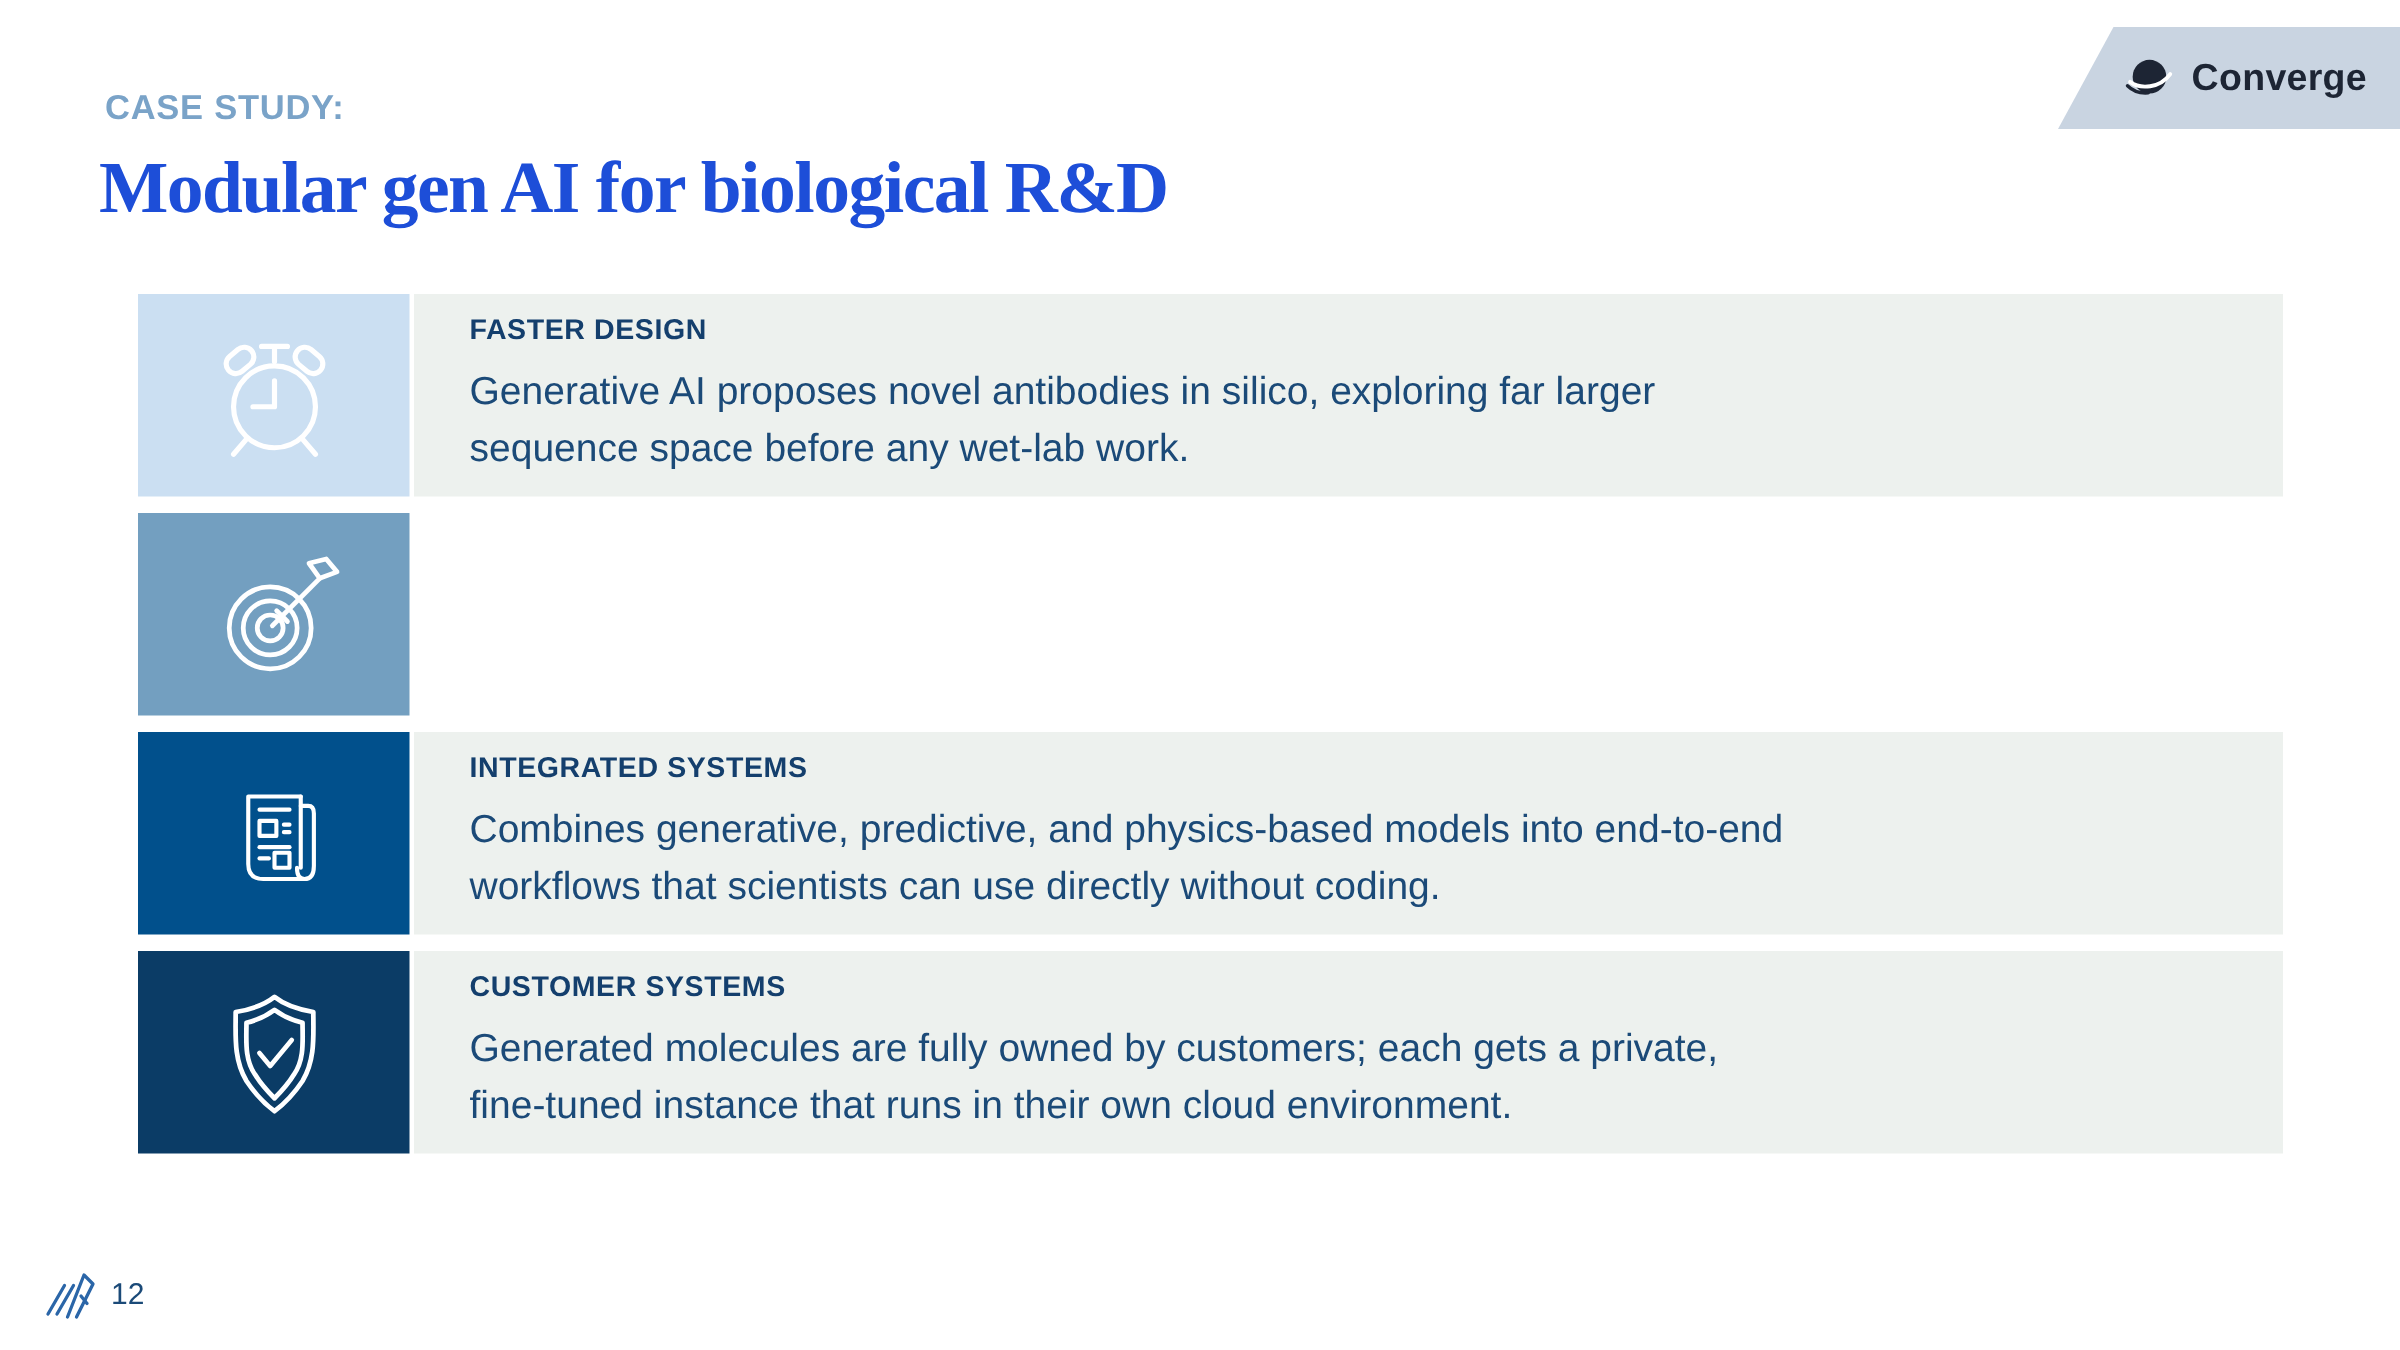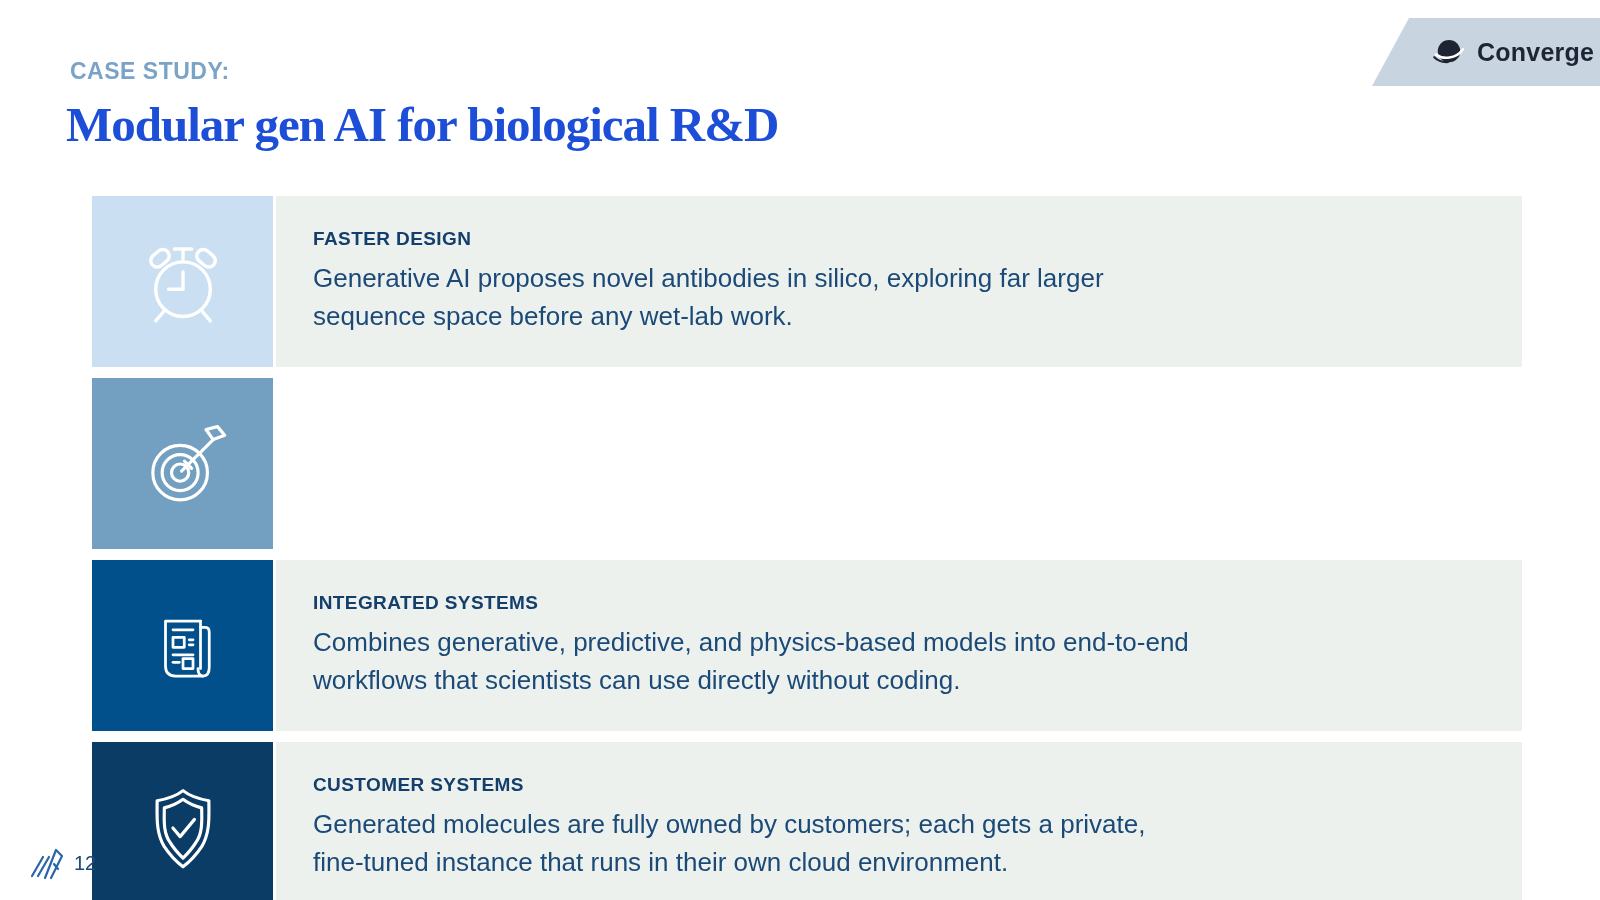--- a/index.html
+++ b/index.html
@@ -39,7 +39,7 @@
     display: flex;
     align-items: center;
     justify-content: flex-end;
-    padding-right: 6px;
+    padding-right: 22px;
     gap: 9px;
   }
   .logo-plate .logo-text {

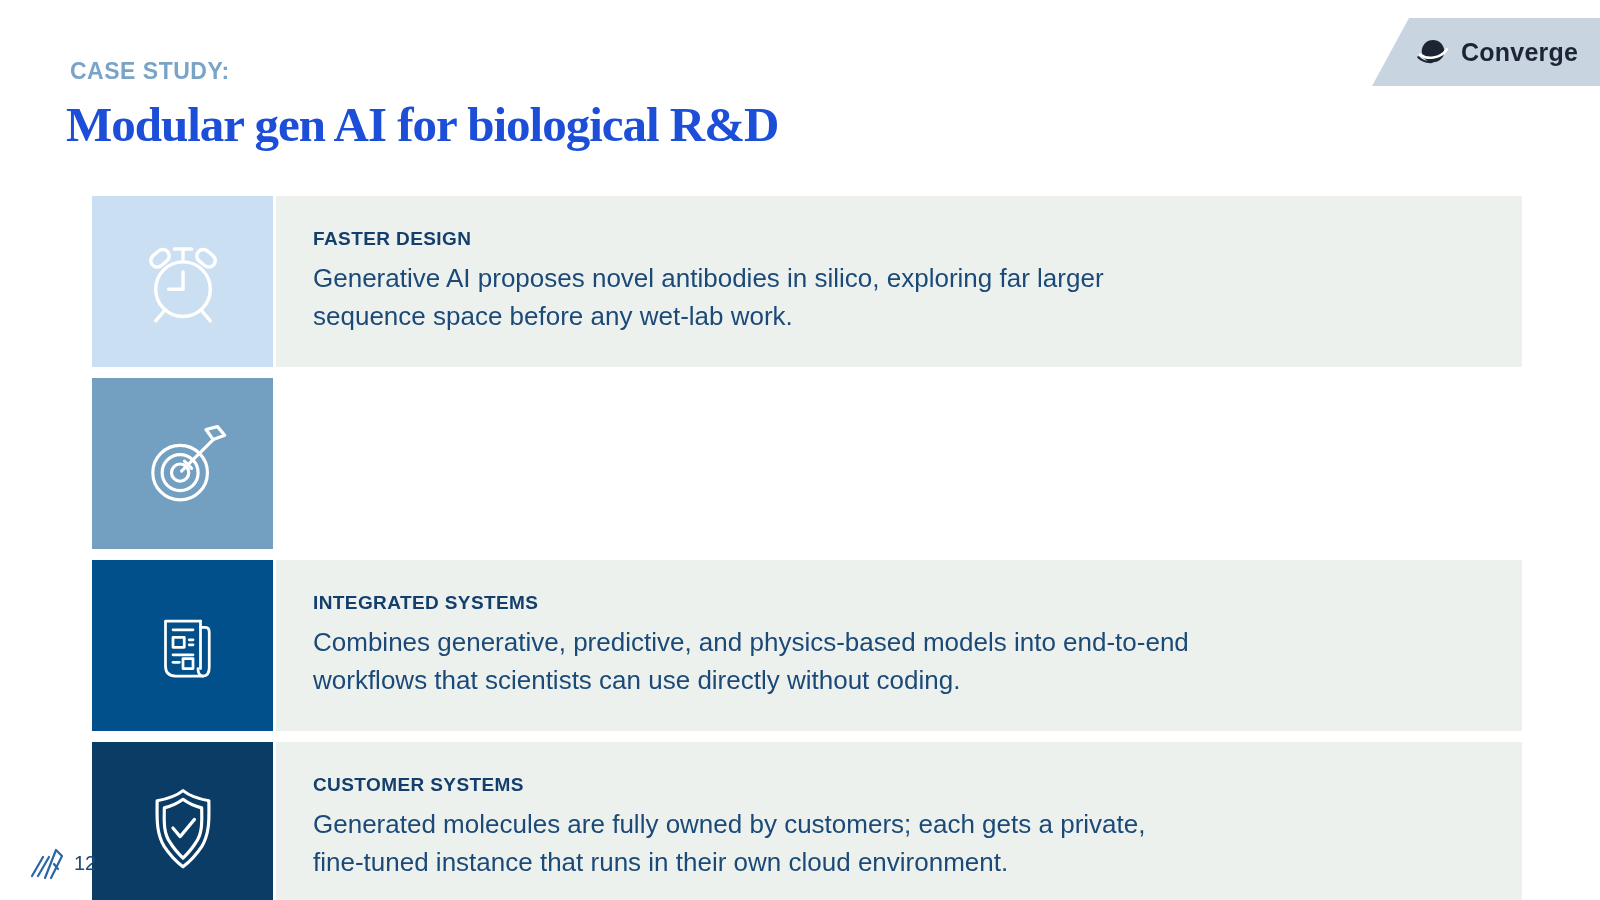--- a/index.html
+++ b/index.html
@@ -56,7 +56,7 @@
   }
   .row {
     display: flex;
-    height: 171px;
+    height: 135px;
     margin-bottom: 11px;
   }
   .icon-cell {

